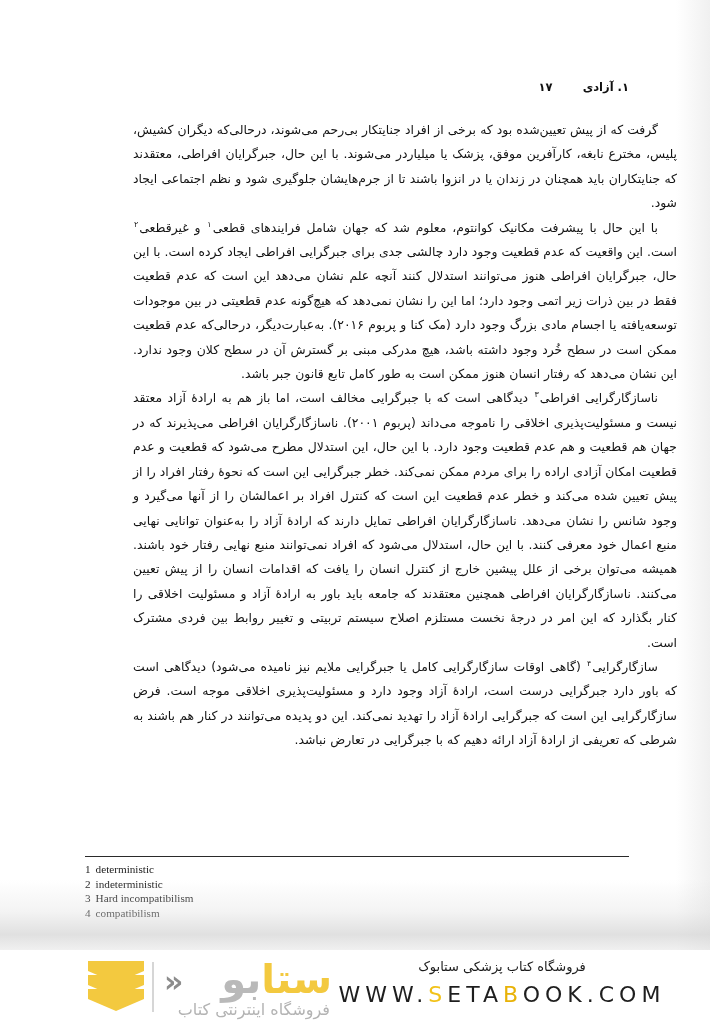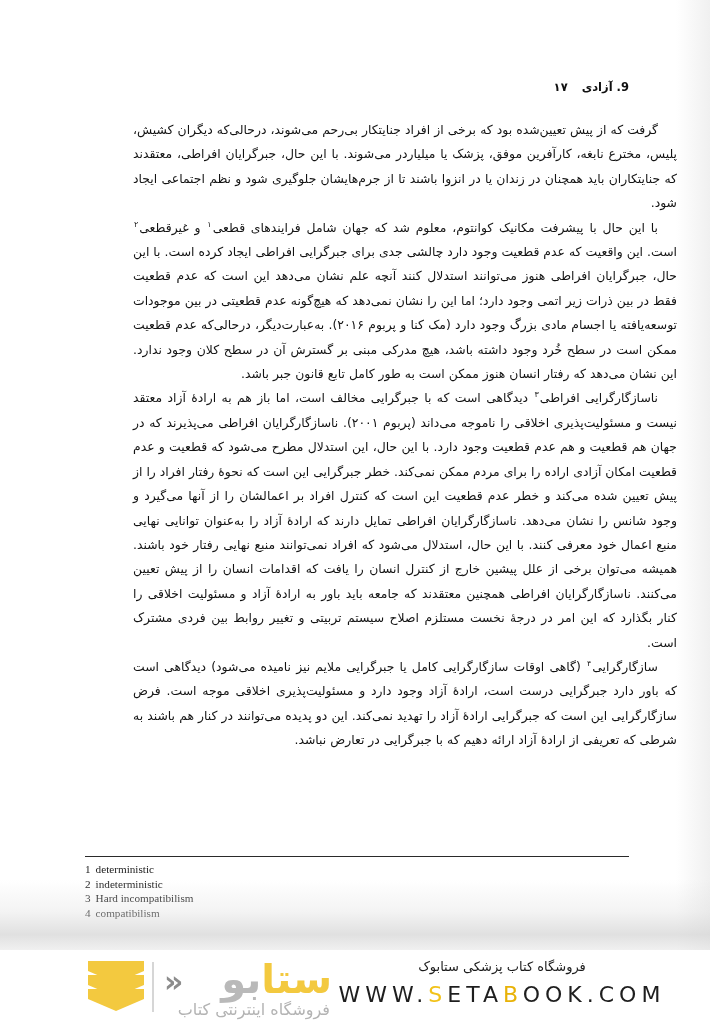--- a/index.html
+++ b/index.html
@@ -63,7 +63,7 @@
   }
   #running-header .hdr-folio {
     order: 2;
-    margin-right: 14px;
+    margin-right: 30px;
   }
   #running-header .hdr-title {
     order: 1;

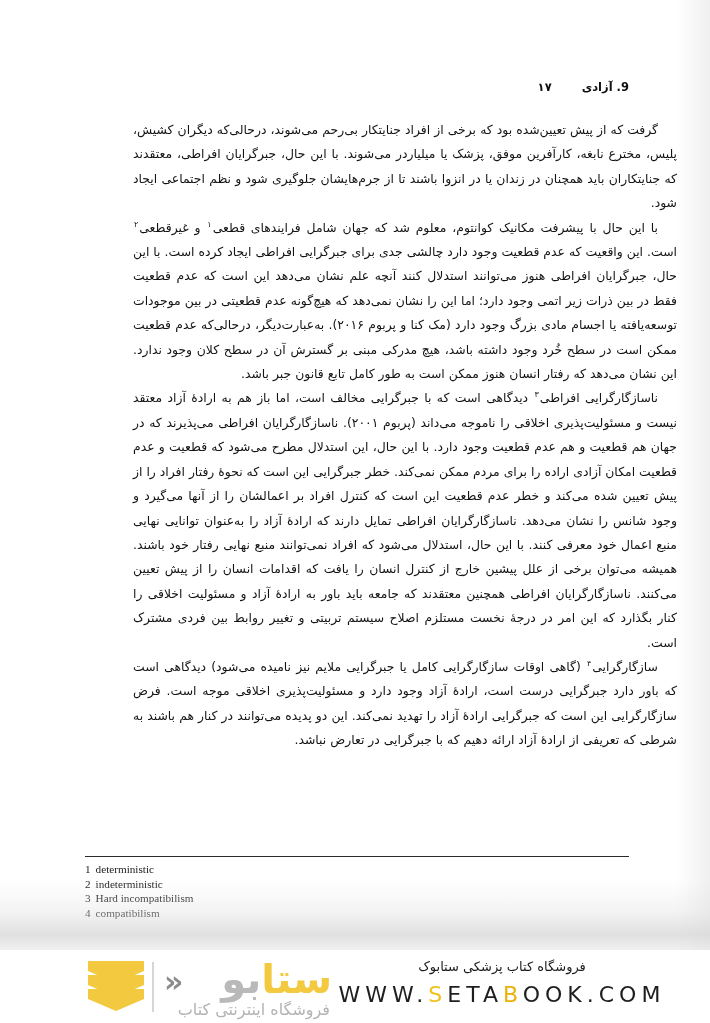--- a/index.html
+++ b/index.html
@@ -233,7 +233,7 @@
 <div id="page-sheet">
 
   <div id="running-header">
-    <span class="hdr-title">9. آزادی</span>
+    <span class="hdr-title">۱. آزادی</span>
     <span class="hdr-folio">۱۷</span>
   </div>
 

